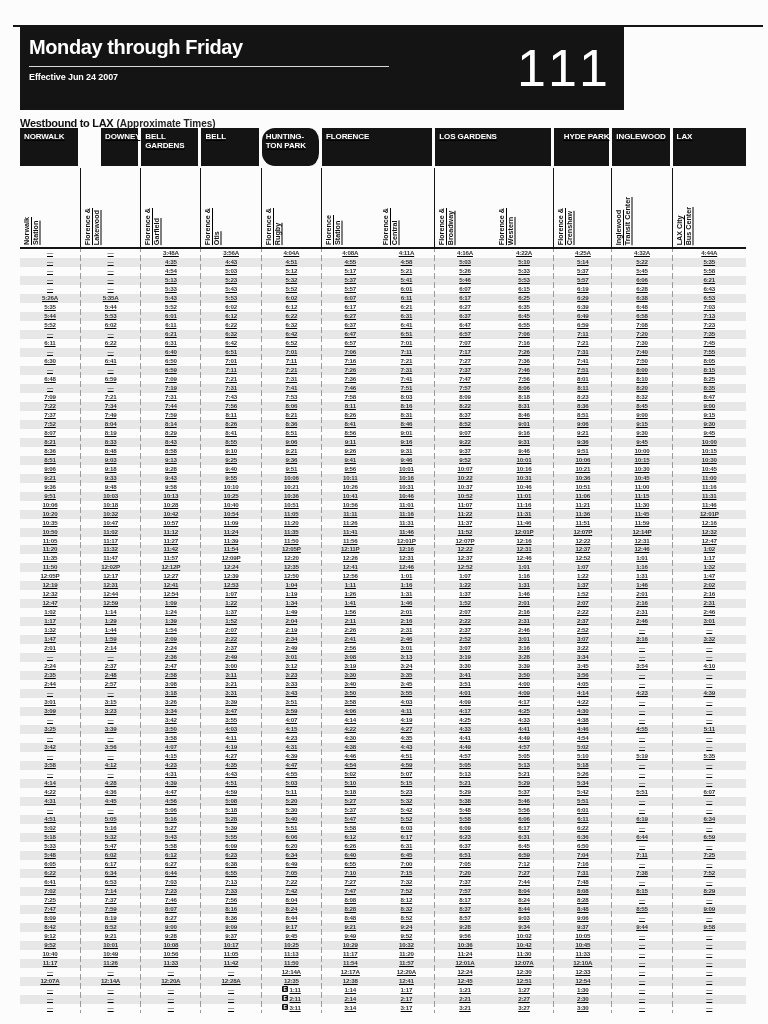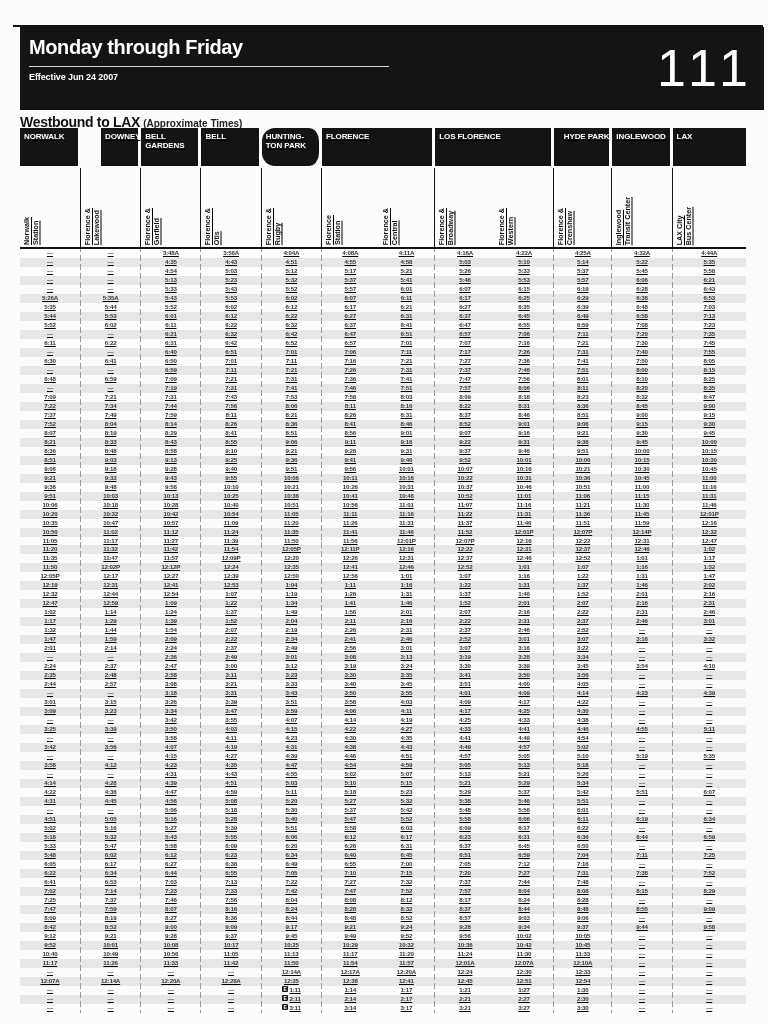--- a/index.html
+++ b/index.html
@@ -13,7 +13,7 @@
 
   
   .masthead{
-    position:absolute;left:20px;top:27px;width:744px;height:83px;
+    position:absolute;left:20px;top:27px;width:604px;height:83px;
     background:#141414;color:#fff;box-sizing:border-box;padding:8px 12px 0 9px;
   }
   .masthead-title{font-size:20px;font-weight:bold;letter-spacing:-0.4px;line-height:24px;}

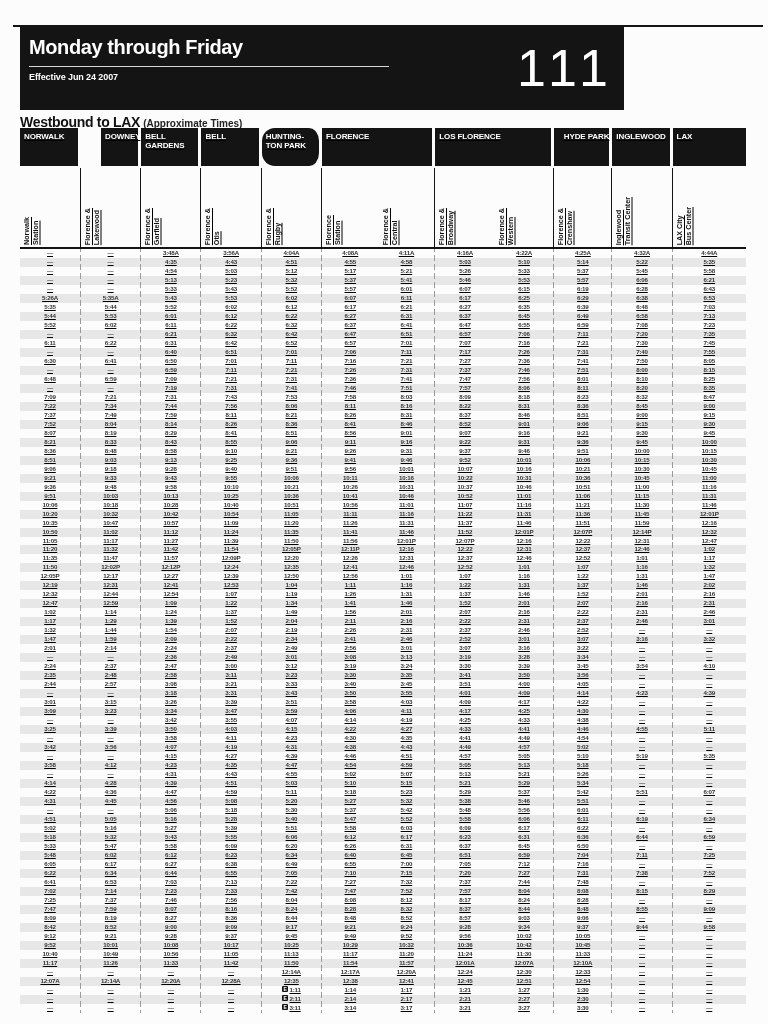--- a/index.html
+++ b/index.html
@@ -26,7 +26,7 @@
 
   
   .section-line{position:absolute;left:20px;top:113px;width:728px;}
-  .section-title{font-size:14px;font-weight:bold;color:#111;letter-spacing:-0.3px;}
+  .section-title{font-size:11px;font-weight:bold;color:#111;letter-spacing:-0.3px;}
   .section-sub{font-size:10px;font-weight:bold;color:#222;margin-left:3px;}
 
   

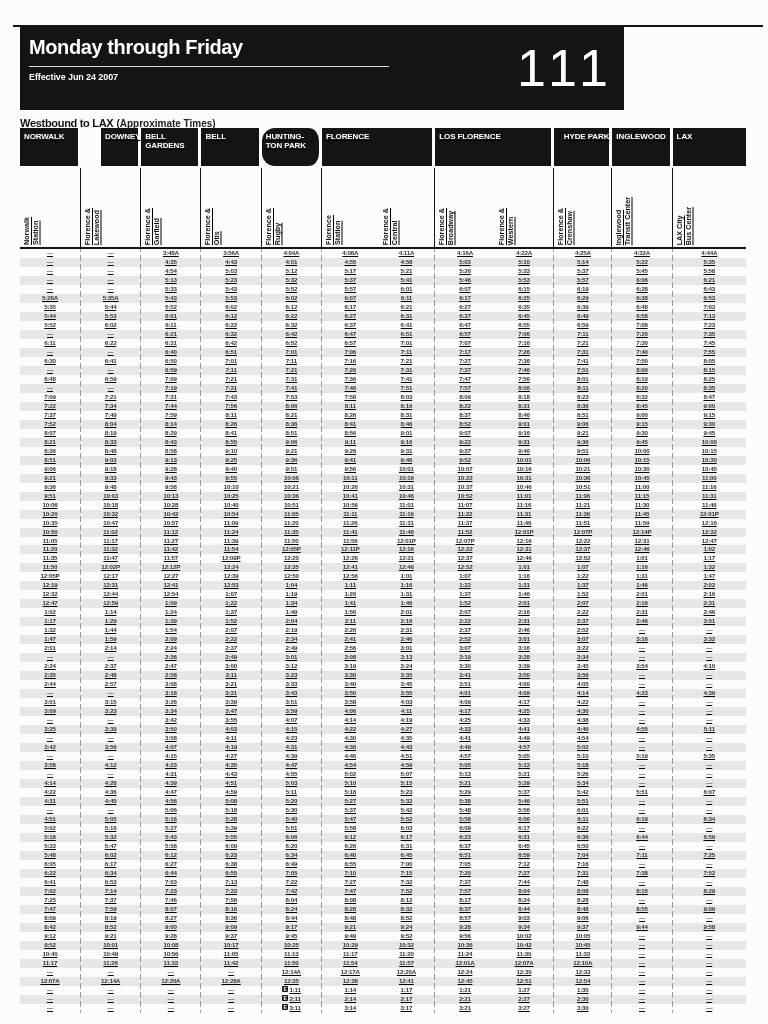--- a/index.html
+++ b/index.html
@@ -99,7 +99,7 @@
       <div class="gcell" style="grid-column: 5 / span 1; border-radius: 13px;">HUNTING-
 TON PARK</div>
       <div class="gcell" style="grid-column: 6 / span 2;">FLORENCE</div>
-      <div class="gcell" style="grid-column: 8 / span 2;">LOS FLORENCE</div>
+      <div class="gcell" style="grid-column: 8 / span 2;">LOS GARDENS</div>
       <div class="gcell" style="grid-column: 10 / span 1; text-align: right;">HYDE PARK</div>
       <div class="gcell" style="grid-column: 11 / span 1;">INGLEWOOD</div>
       <div class="gcell" style="grid-column: 12 / span 1;">LAX</div>

